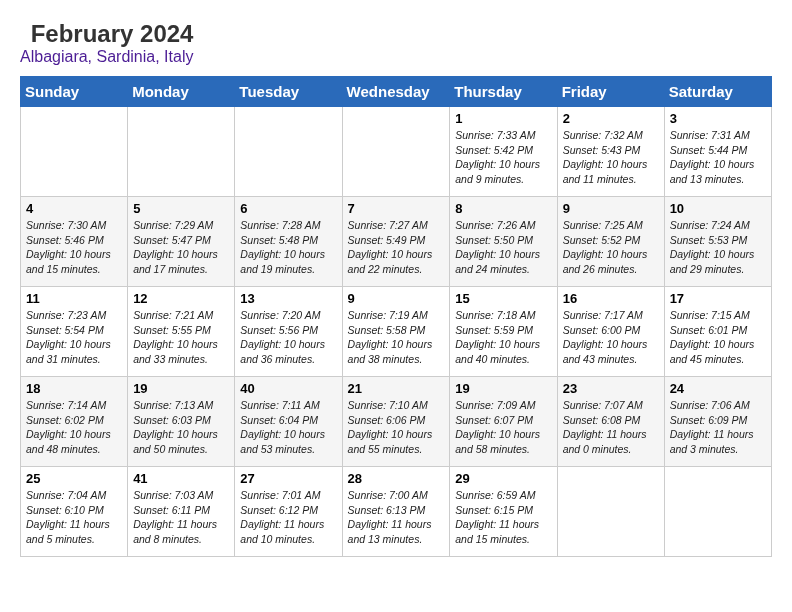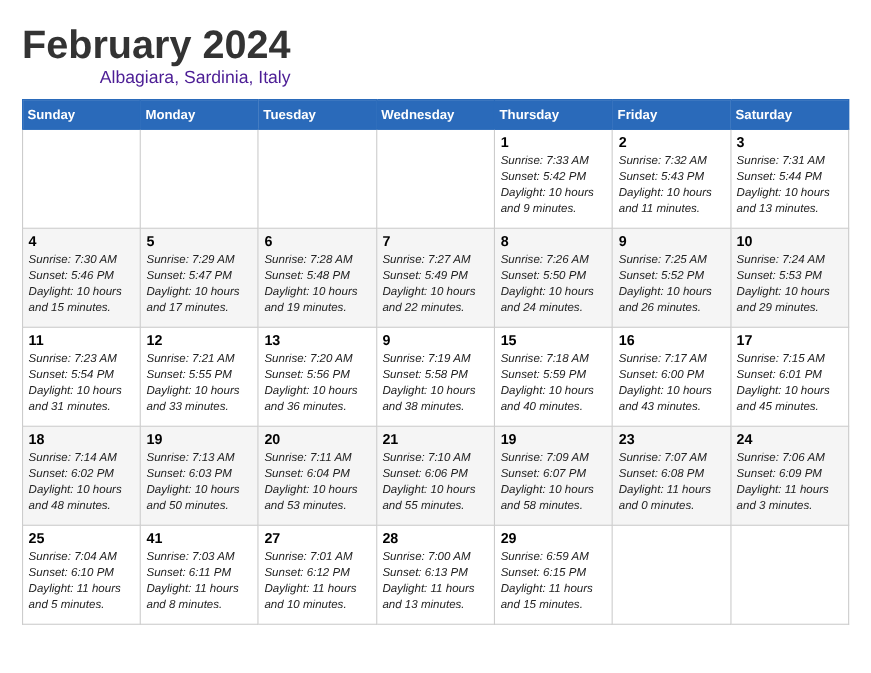--- a/index.html
+++ b/index.html
@@ -36,7 +36,7 @@
       text-align: right;
     }
     .month-title {
-      font-size: 36px;
+      font-size: 24px;
       font-weight: bold;
       color: #333;
     }

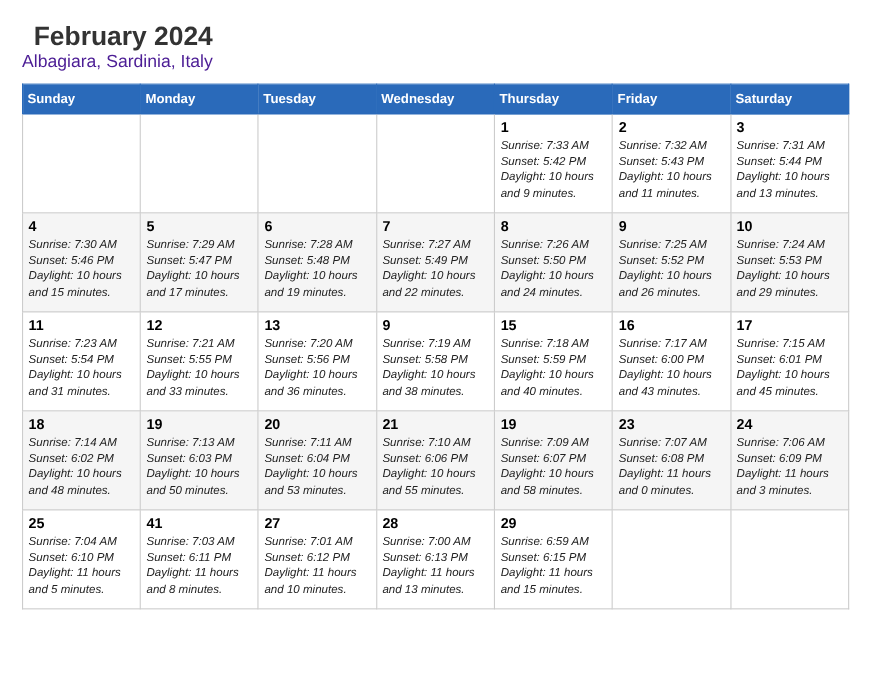--- a/index.html
+++ b/index.html
@@ -57,7 +57,7 @@
       padding: 6px 4px;
       text-align: left;
       font-weight: bold;
-      font-size: 12px;
+      font-size: 15px;
       border: 1px solid #2a6aba;
     }
     tbody td {

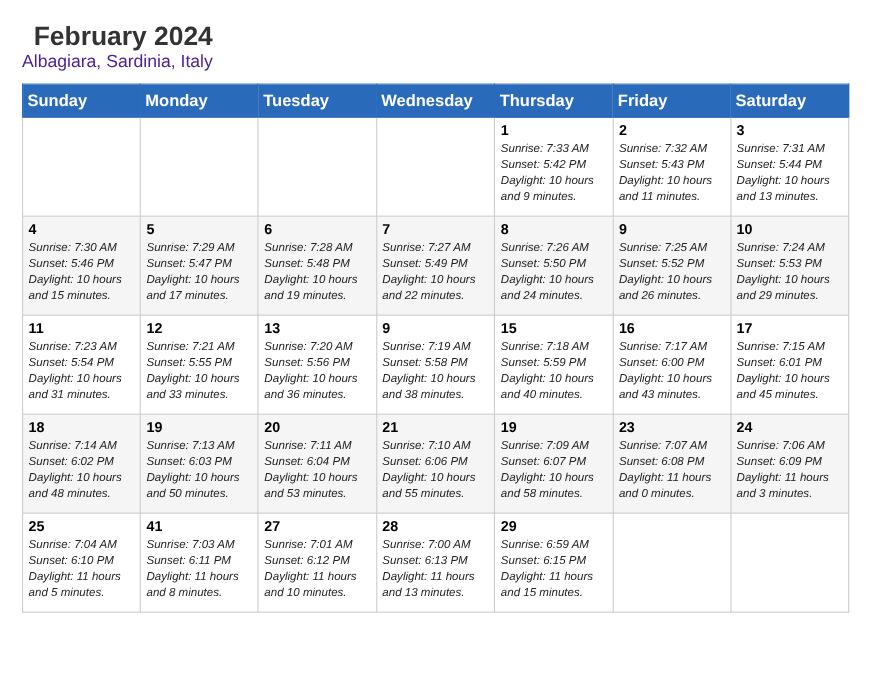--- a/index.html
+++ b/index.html
@@ -194,7 +194,7 @@
           <div class="day-info">Sunrise: 7:13 AM<br>Sunset: 6:03 PM<br>Daylight: 10 hours and 50 minutes.</div>
         </td>
         <td>
-          <div class="day-num">20</div>
+          <div class="day-num">40</div>
           <div class="day-info">Sunrise: 7:11 AM<br>Sunset: 6:04 PM<br>Daylight: 10 hours and 53 minutes.</div>
         </td>
         <td>

